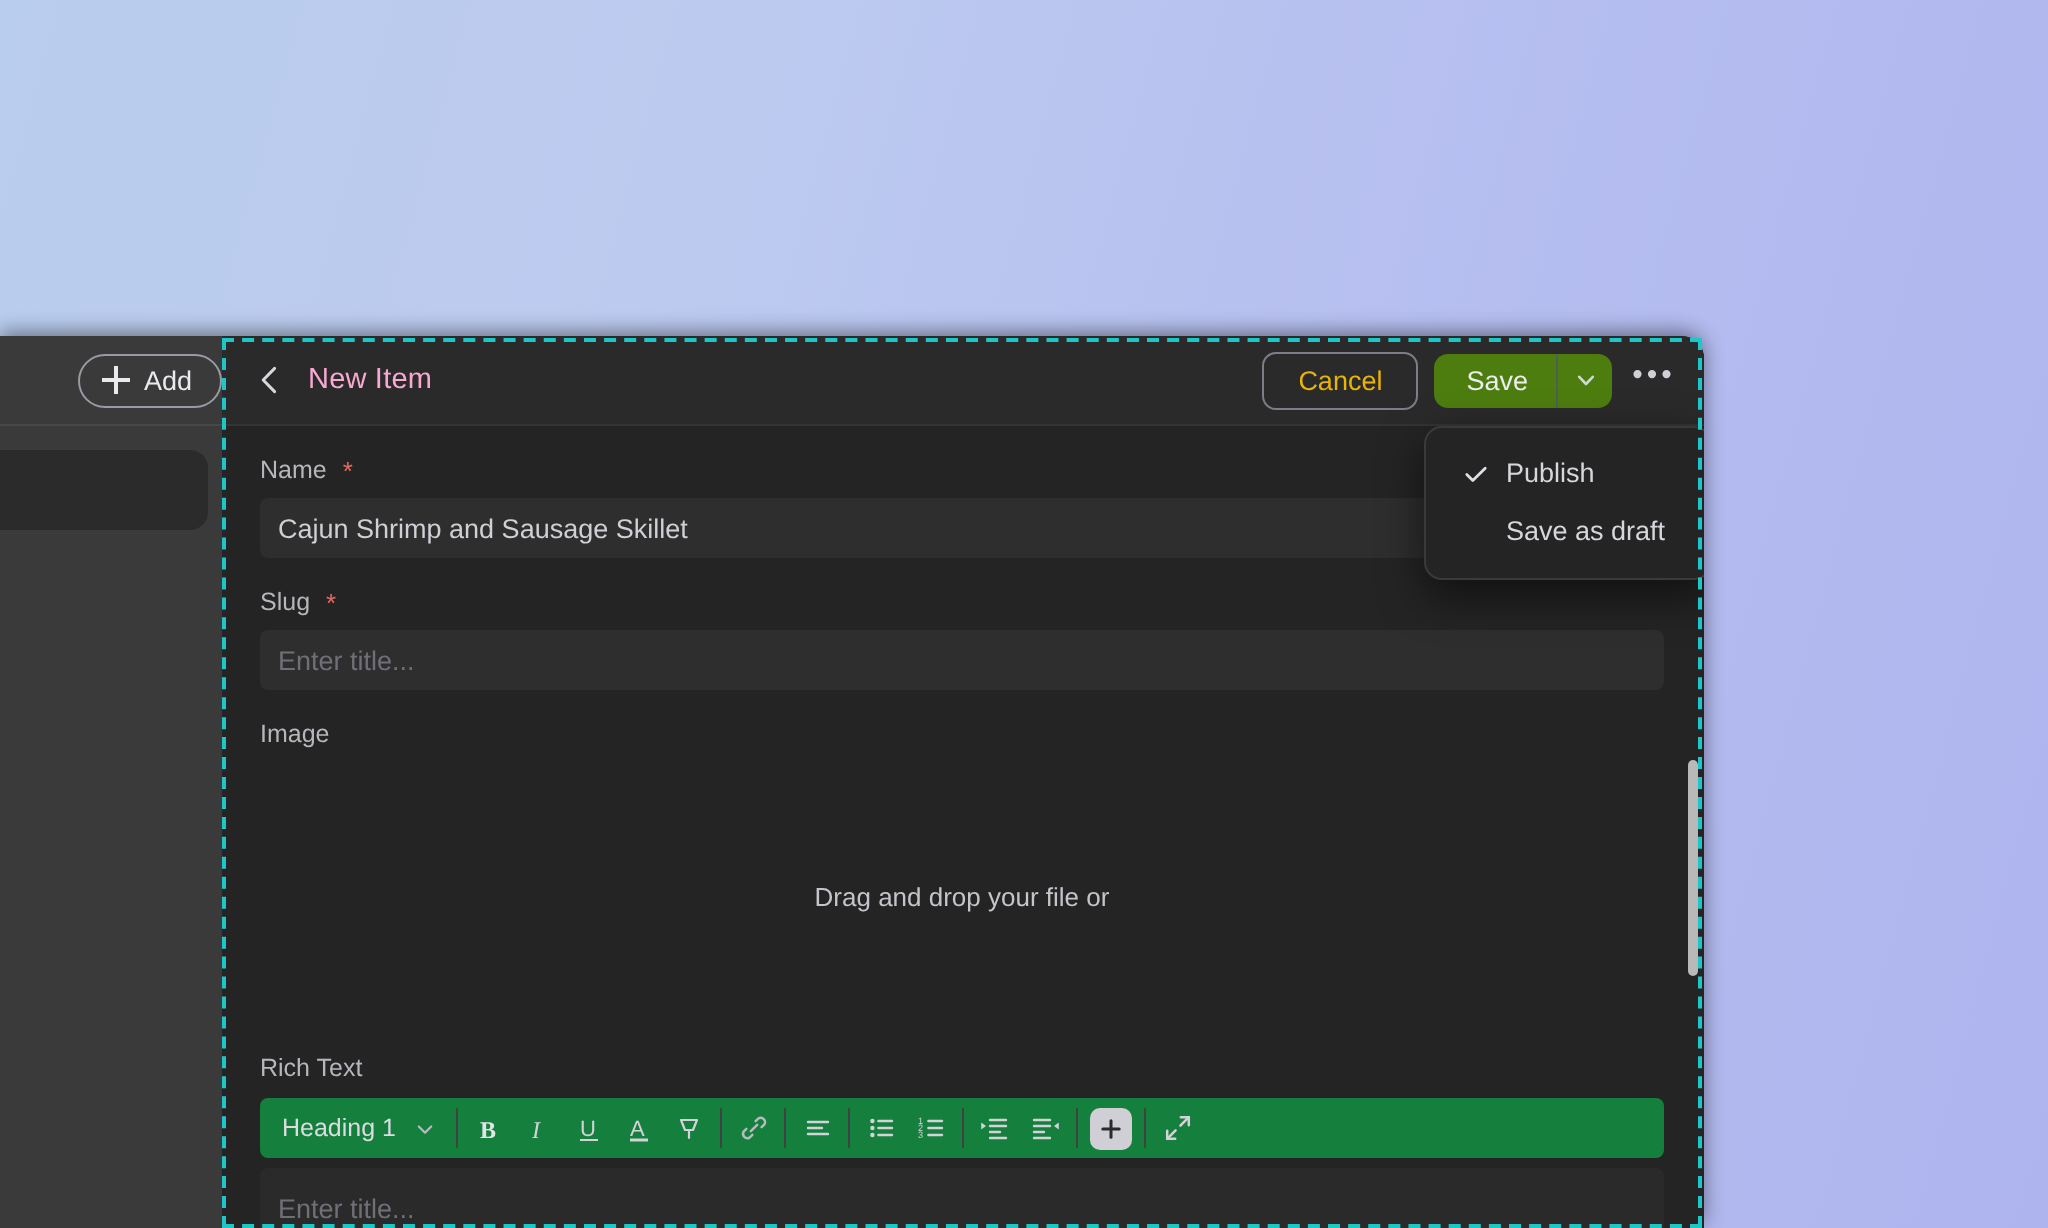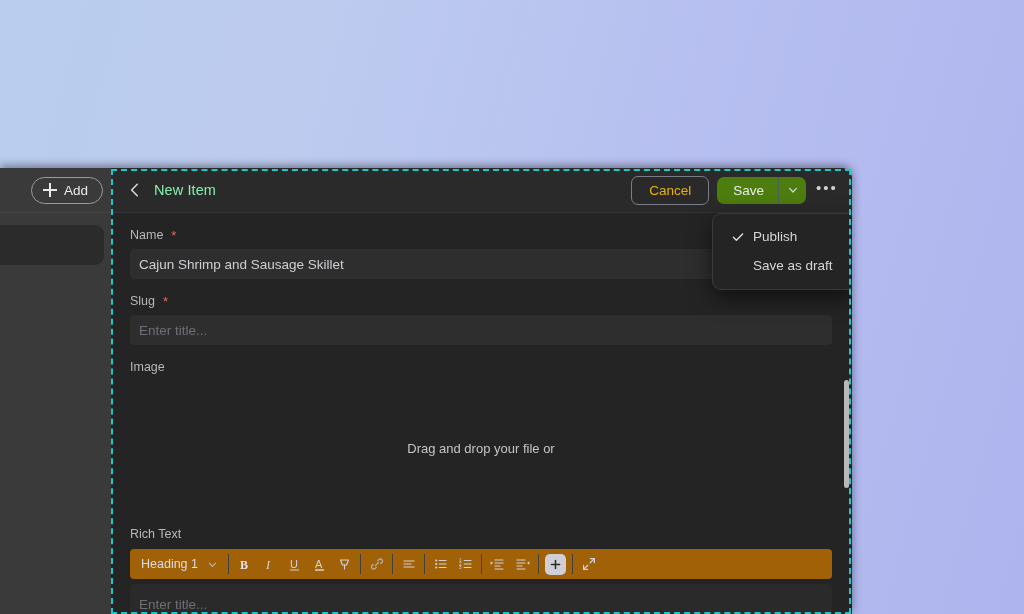--- a/index.html
+++ b/index.html
@@ -29,7 +29,7 @@
   }
   #sidebar-top {
     height:45px; display:flex; align-items:center; justify-content:flex-end;
-    padding-right:8px; border-bottom:1px solid #474747;
+    padding-right:0; border-bottom:1px solid #474747;
   }
   #add-button {
     display:flex; align-items:center; gap:7px;

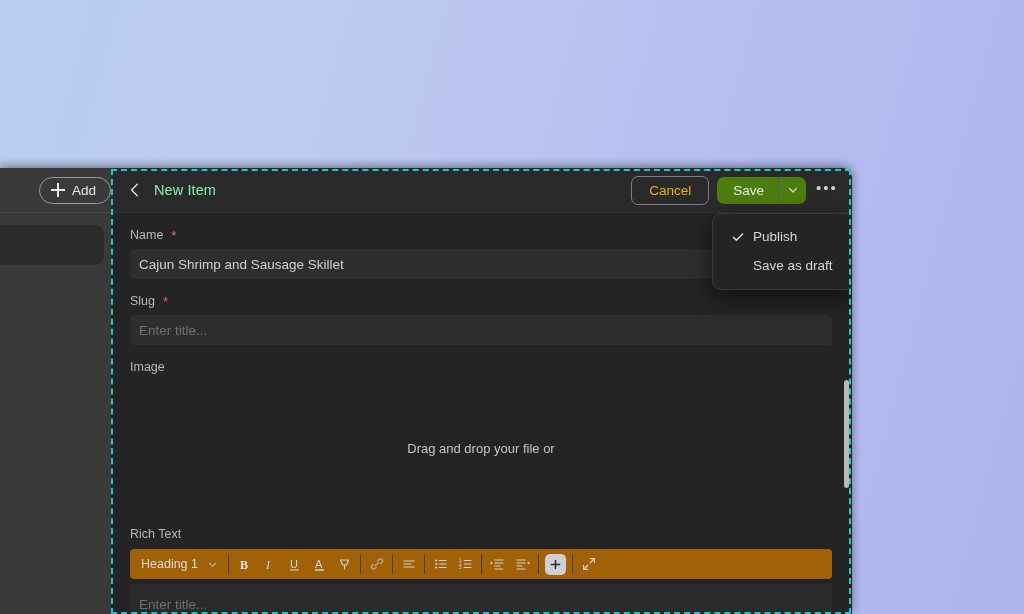--- a/index.html
+++ b/index.html
@@ -68,7 +68,7 @@
   #back-icon { width:20px; height:20px; cursor:pointer; flex:0 0 20px; }
   #back-icon svg { display:block; }
   #panel-title {
-    color:#86efac; font-size:14.5px; margin-left:9px; letter-spacing:.1px;
+    color:#f9a8d4; font-size:14.5px; margin-left:9px; letter-spacing:.1px;
   }
   #header-actions {
     margin-left:auto; display:flex; align-items:center; gap:8px;

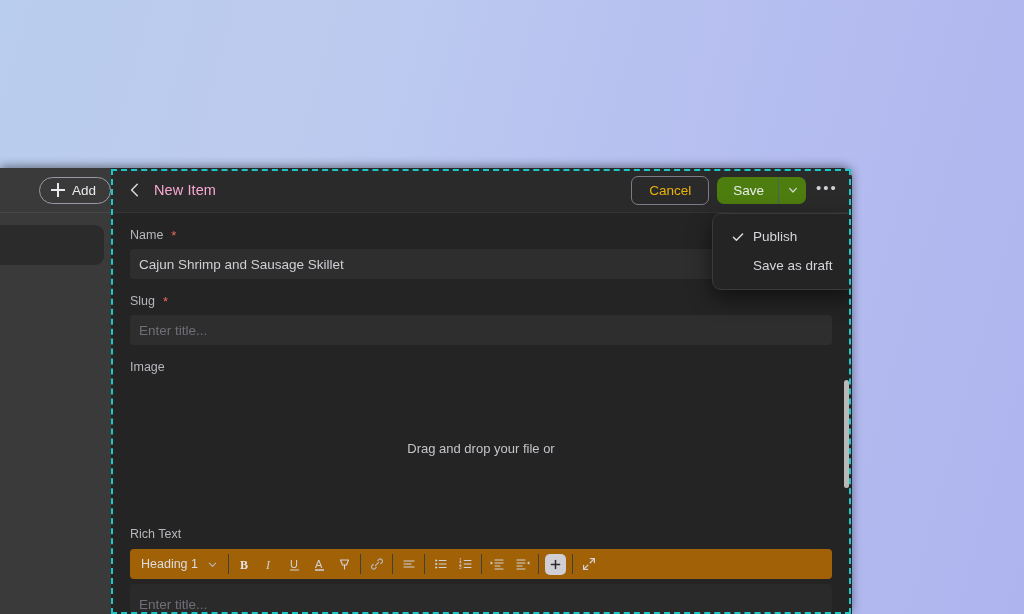--- a/index.html
+++ b/index.html
@@ -152,7 +152,7 @@
   
   #richtext-label { color:#b6b6bd; font-size:12.5px; padding:16px 0 8px 19px; }
   #rt-toolbar {
-    margin:0 20px 0 19px; height:30px; background:#a16207;
+    margin:0 20px 0 19px; height:30px; background:#15803d;
     border-radius:4px; display:flex; align-items:stretch;
     padding:0 3px; overflow:hidden;
   }

